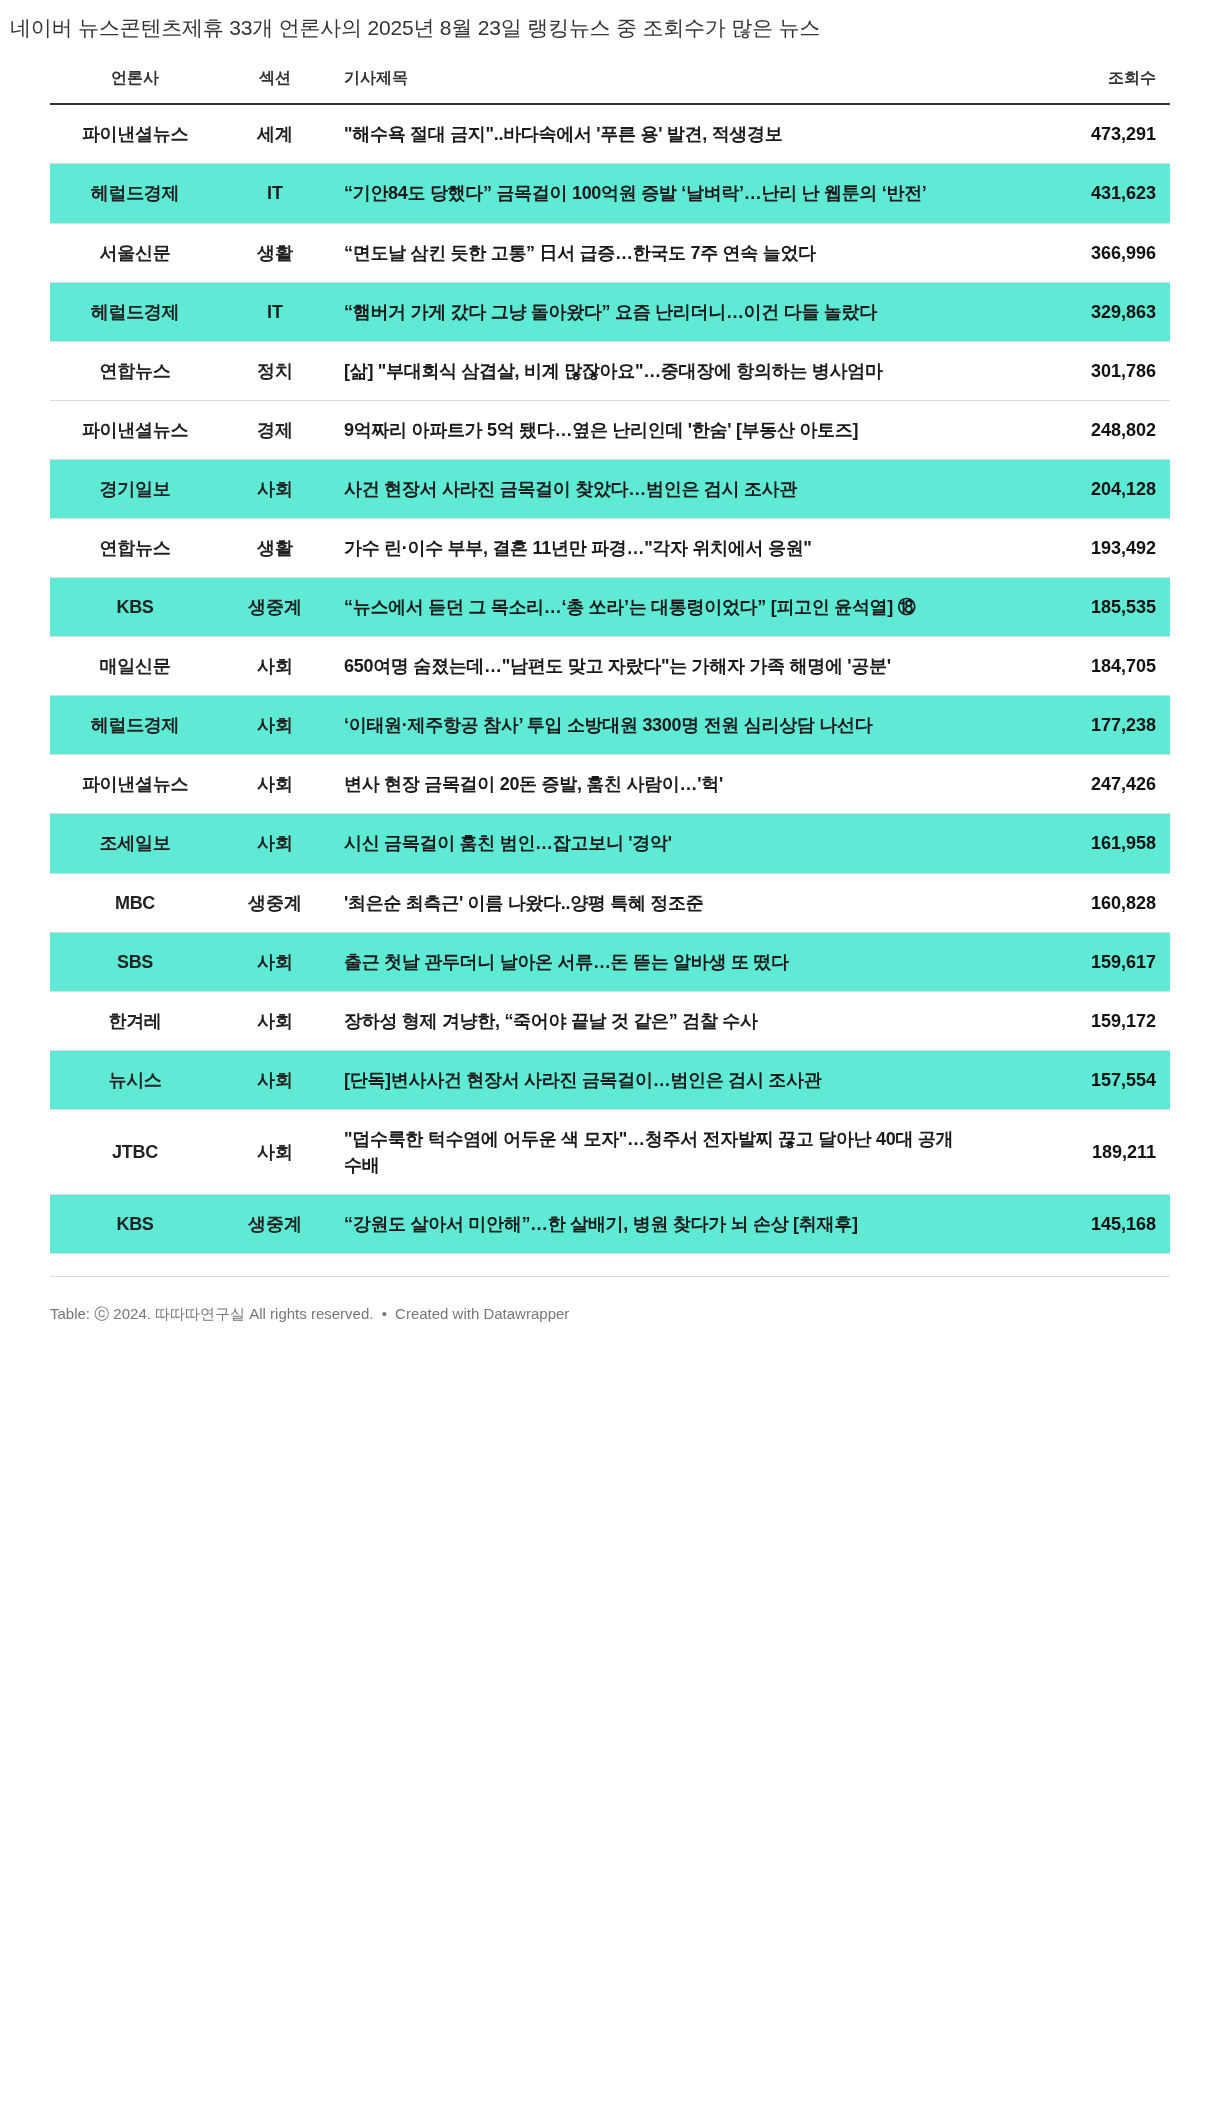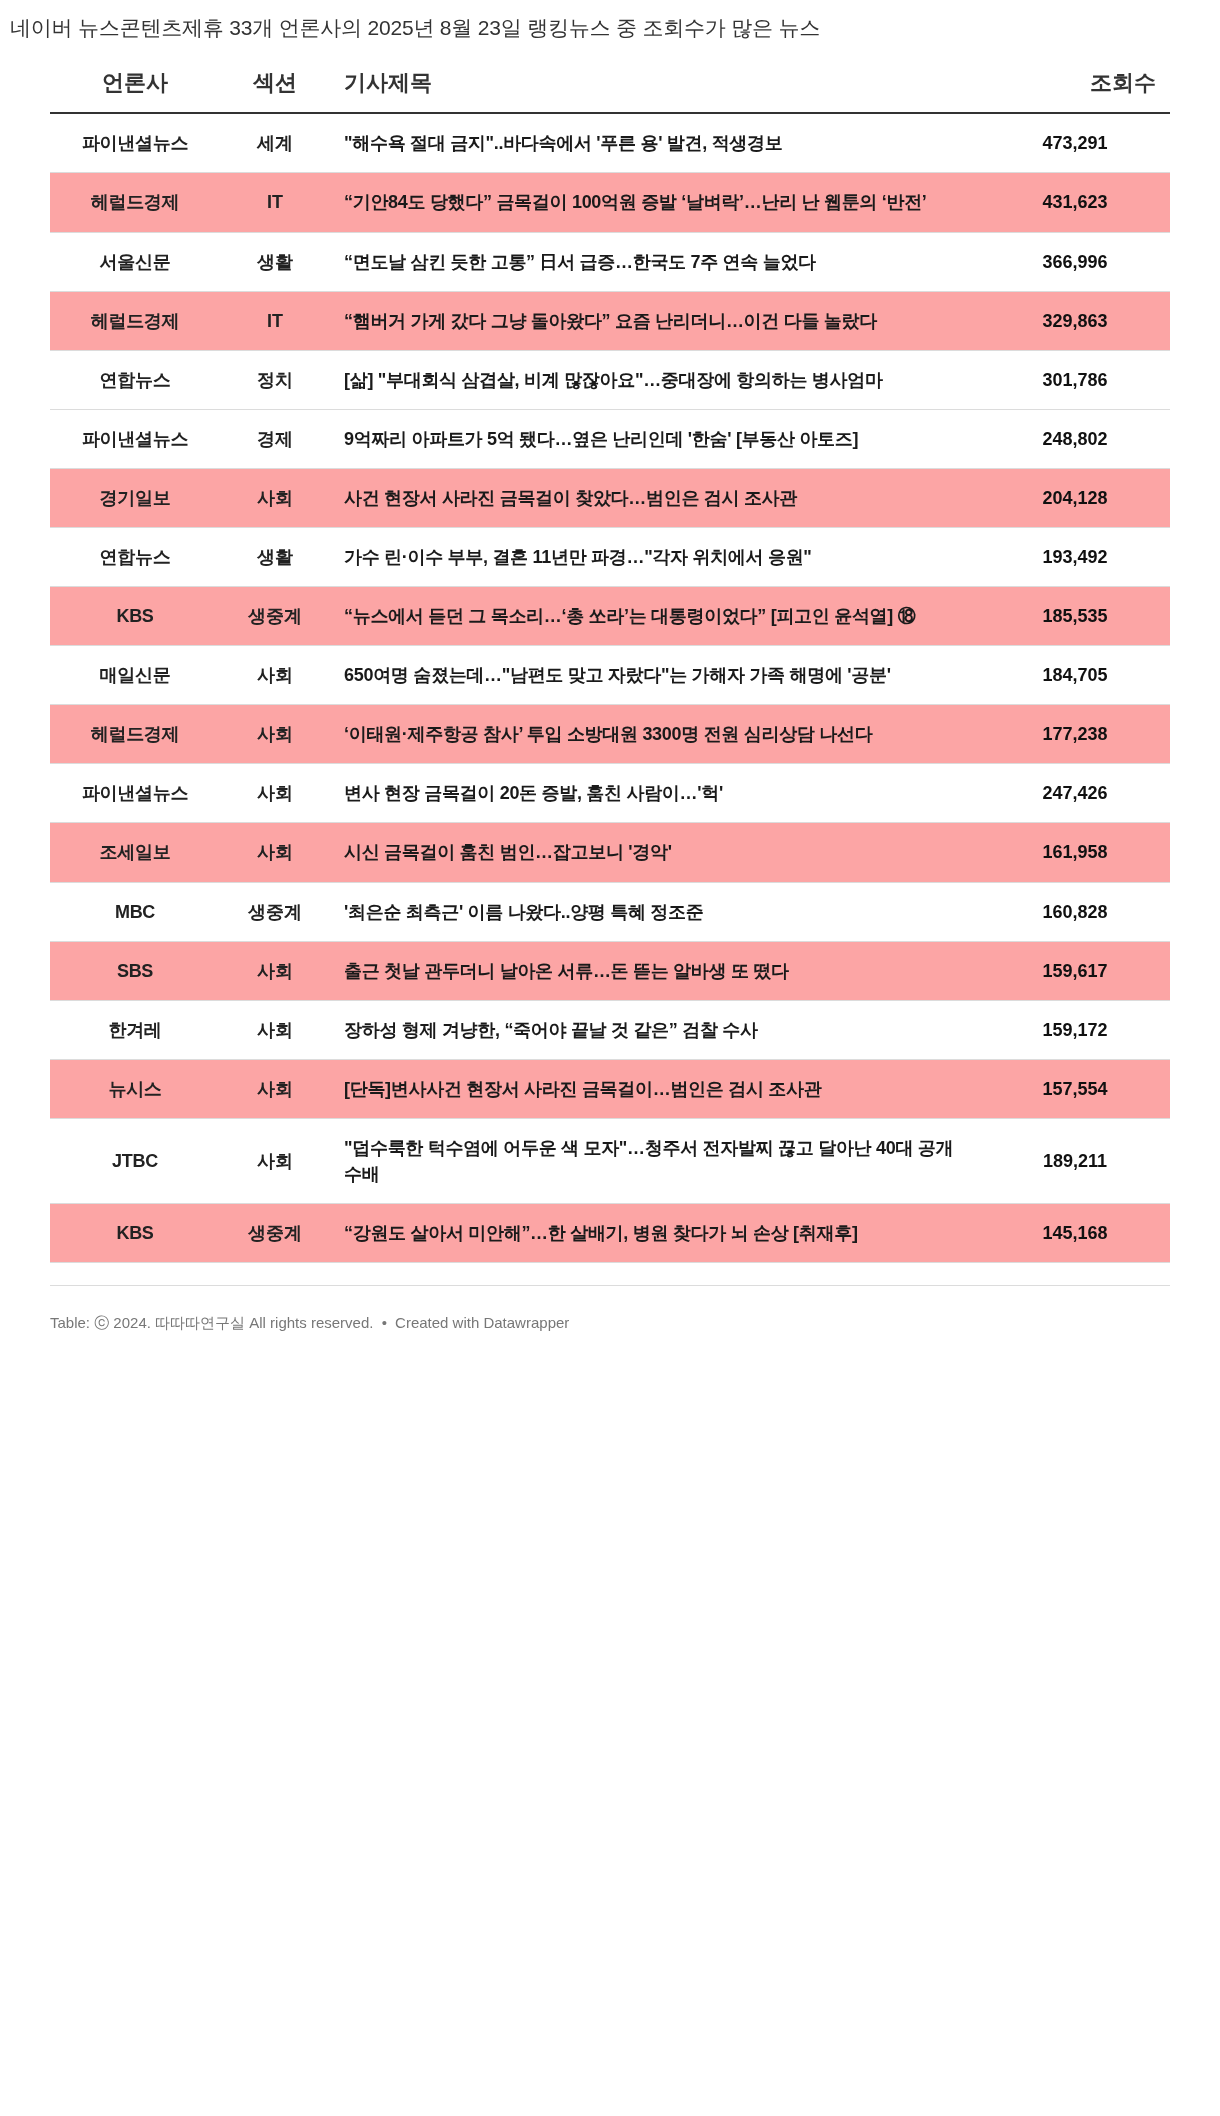--- a/index.html
+++ b/index.html
@@ -39,7 +39,7 @@
   table.rank-table col.c-views   { width: 190px; }
 
   thead th {
-    font-size: 22px;
+    font-size: 16px;
     font-weight: 700;
     color: #333333;
     padding: 6px 14px 14px 14px;

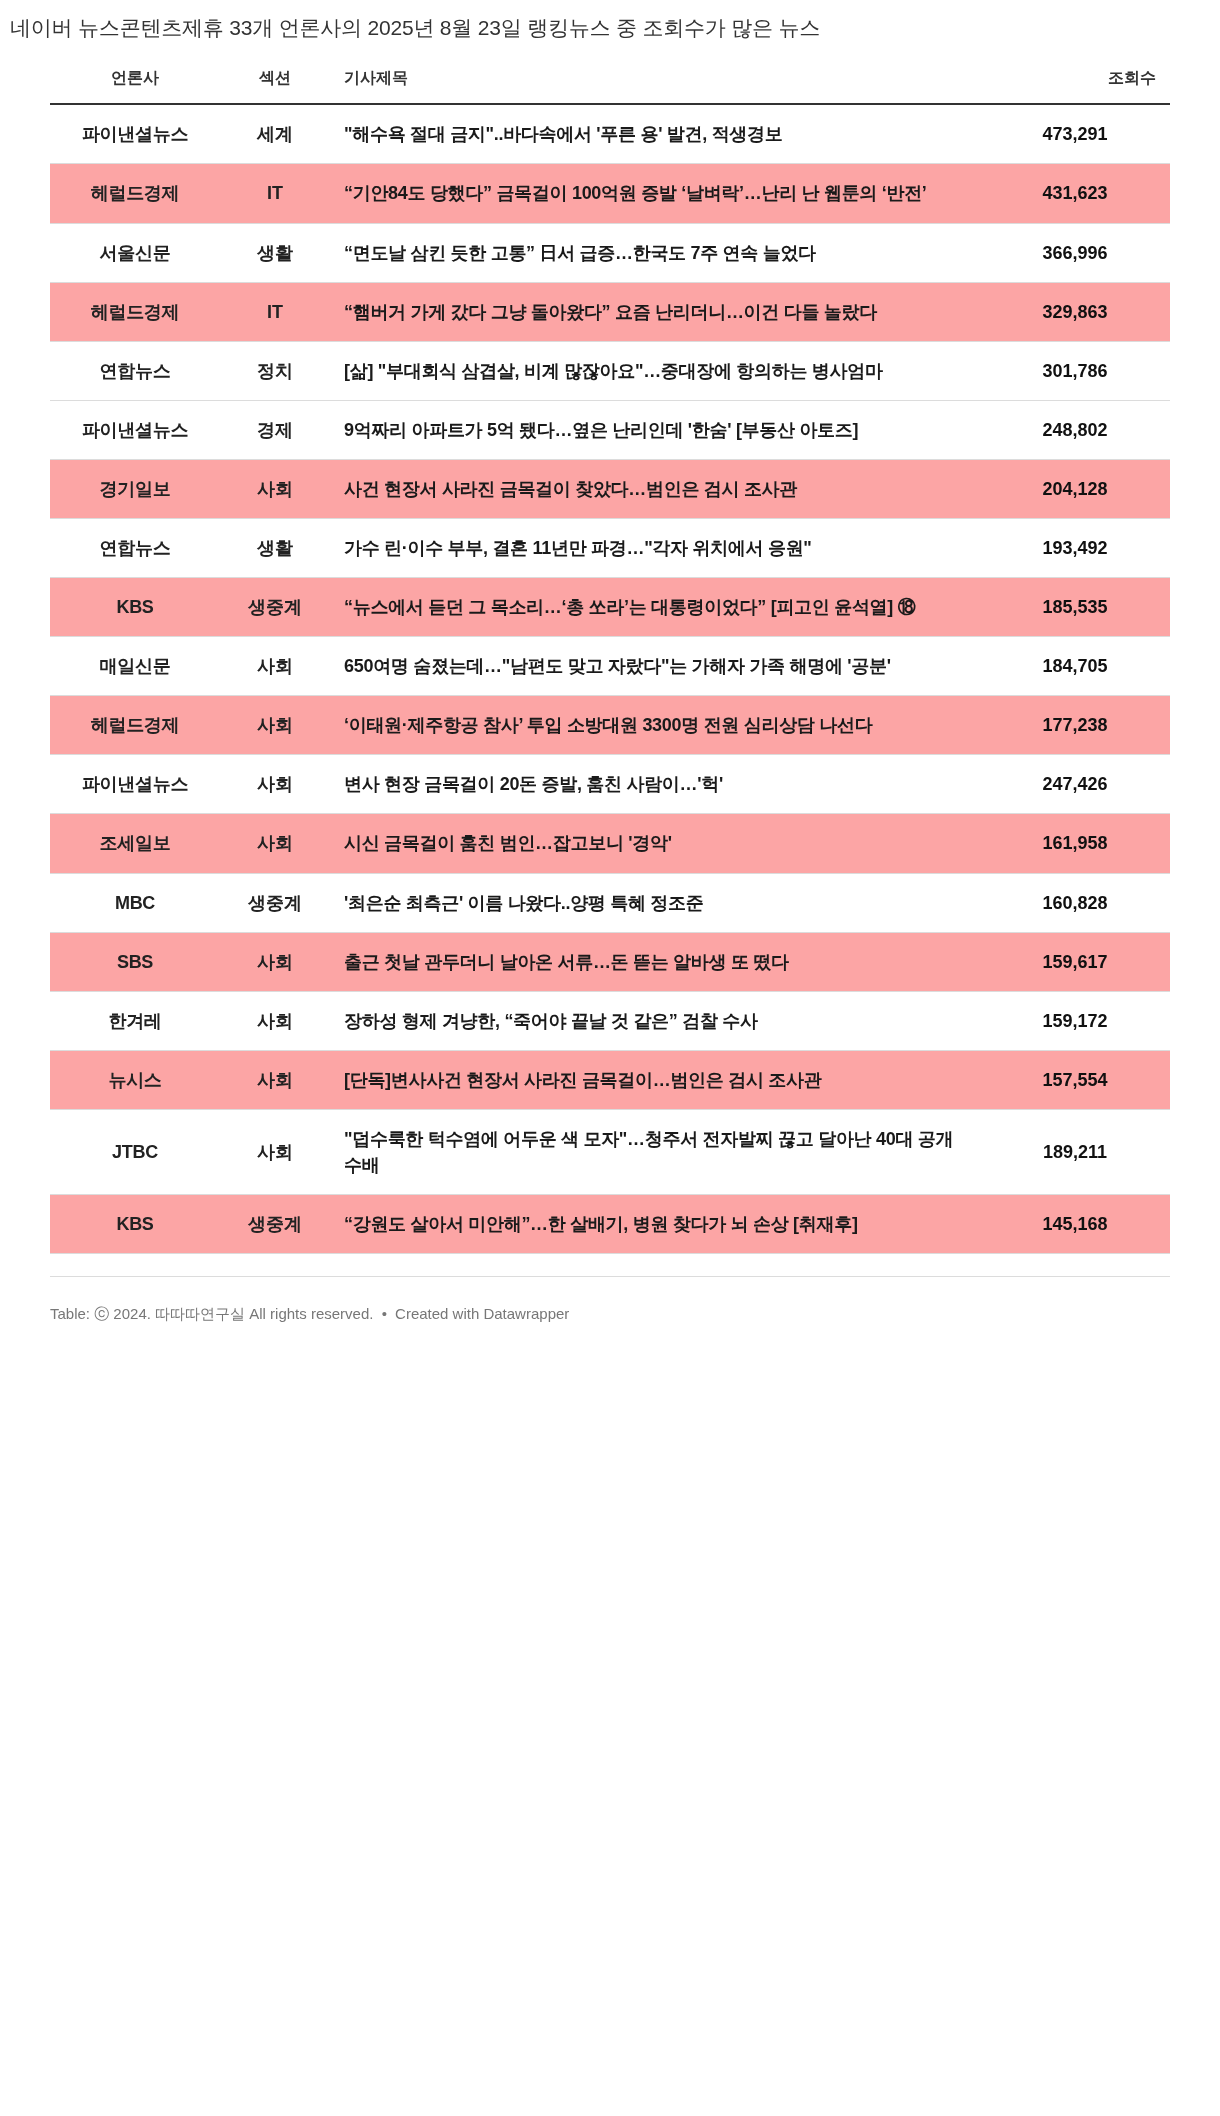--- a/index.html
+++ b/index.html
@@ -78,7 +78,7 @@
     letter-spacing: -0.3px;
   }
   td.views {
-    text-align: center;
+    text-align: right;
     font-weight: 700;
     color: #111111;
     font-variant-numeric: tabular-nums;

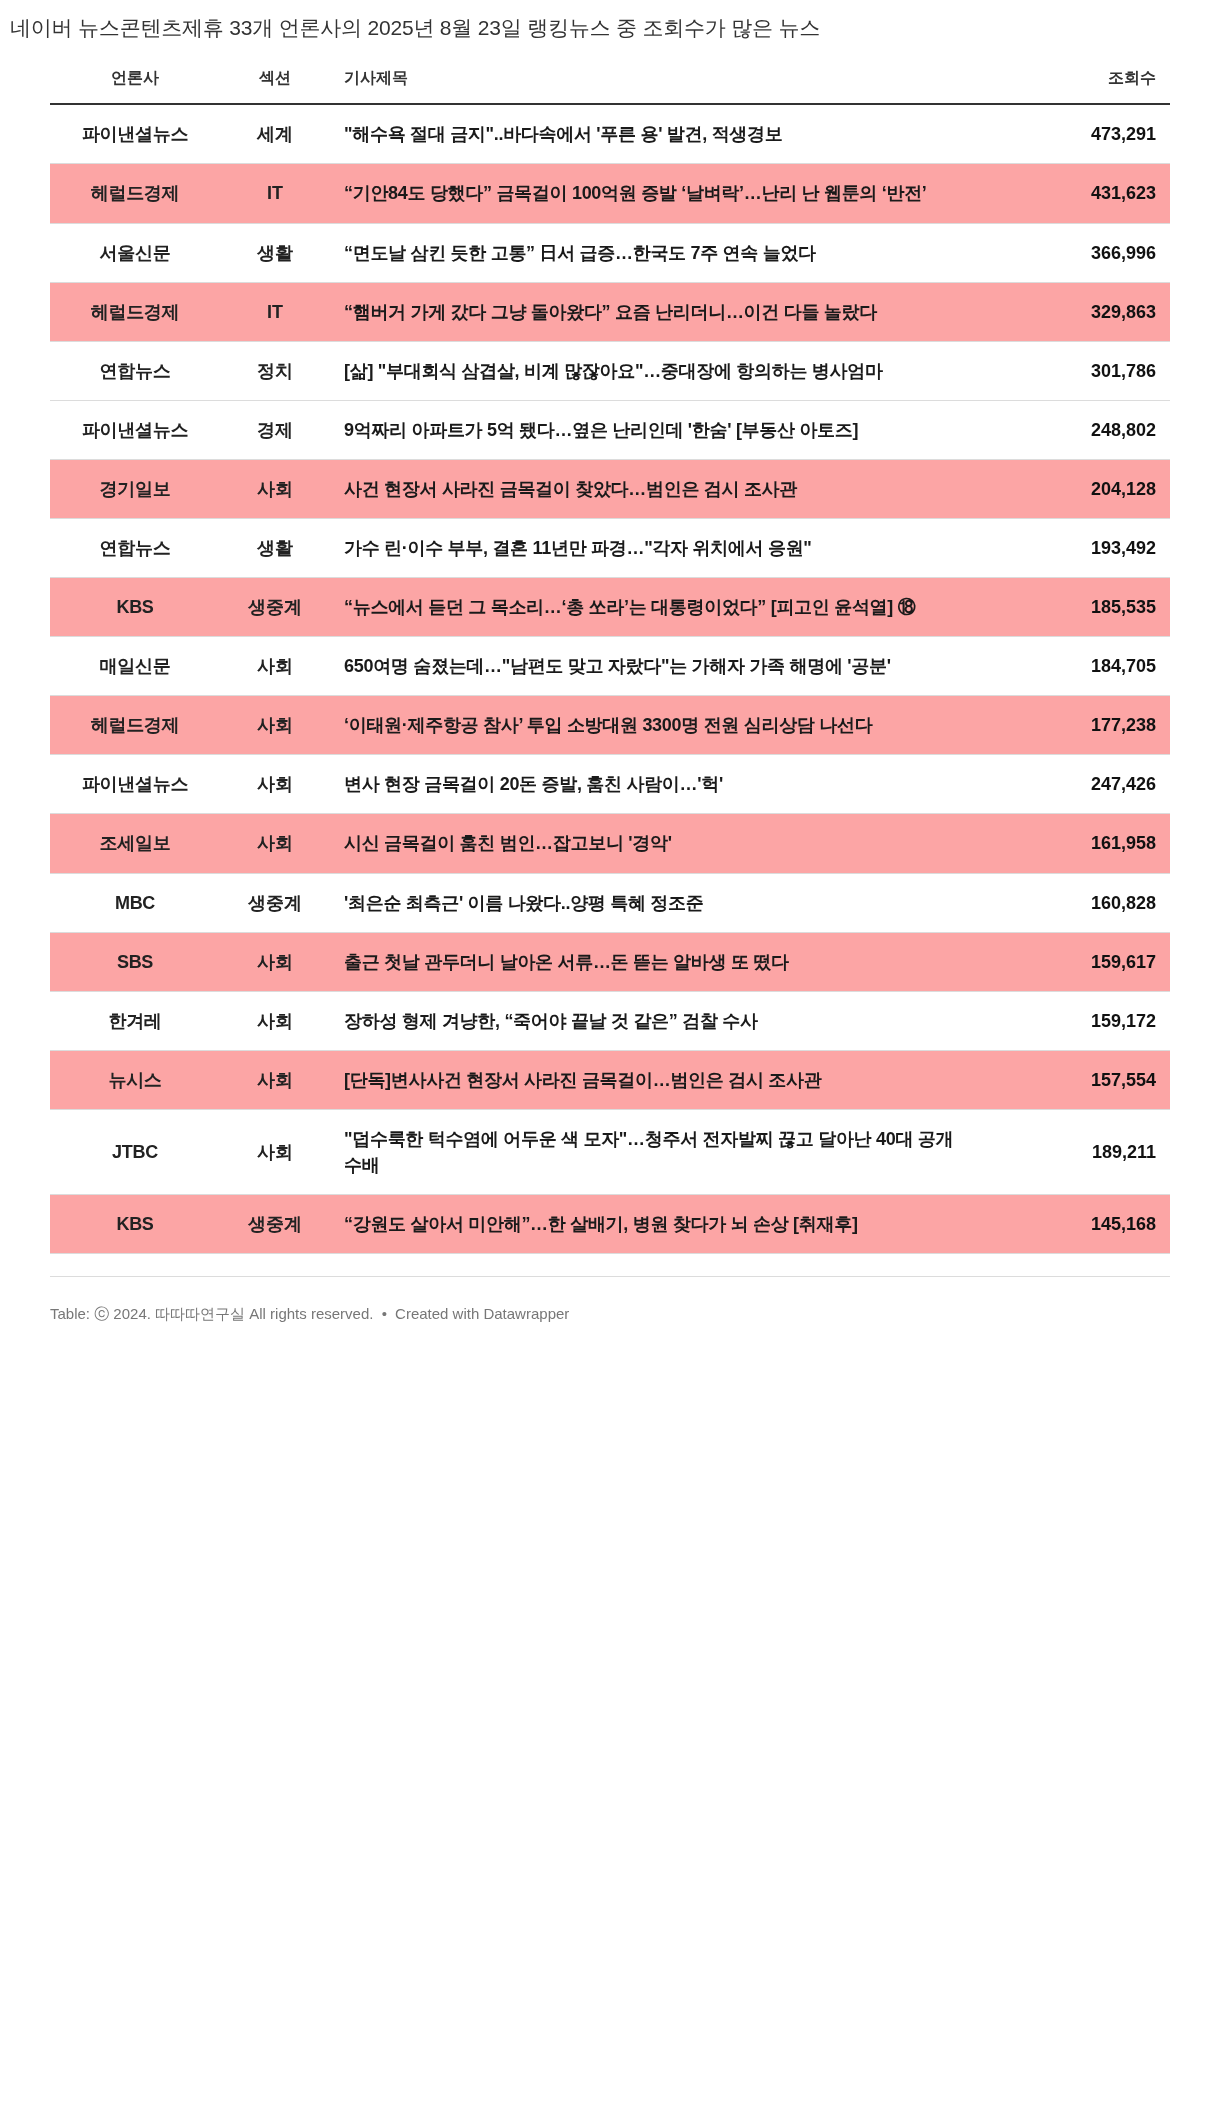--- a/index.html
+++ b/index.html
@@ -52,7 +52,7 @@
   thead th.h-views { text-align: right; }
 
   tbody tr { border-bottom: 1px solid #dcdcdc; }
-  tbody tr.alt { background: #fca5a5; }
+  tbody tr.alt { background: #5eead4; }
 
   tbody td {
     font-size: 18px;

